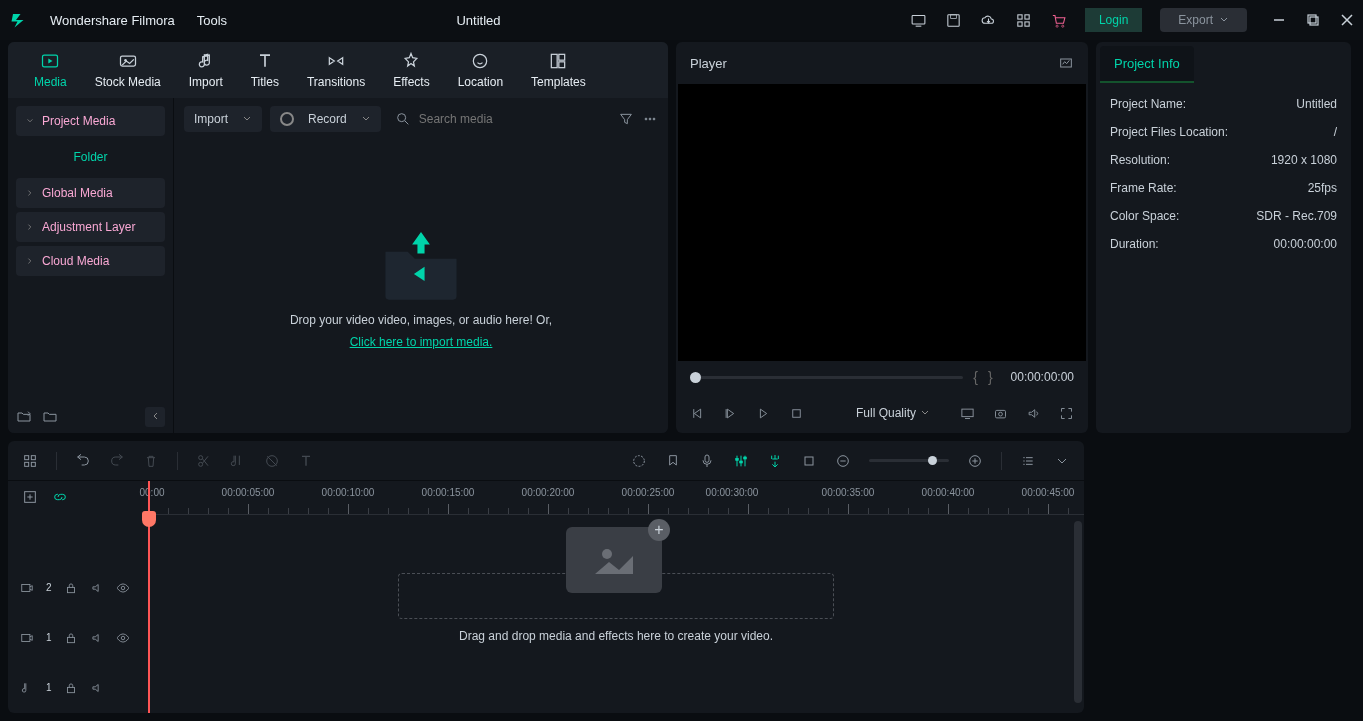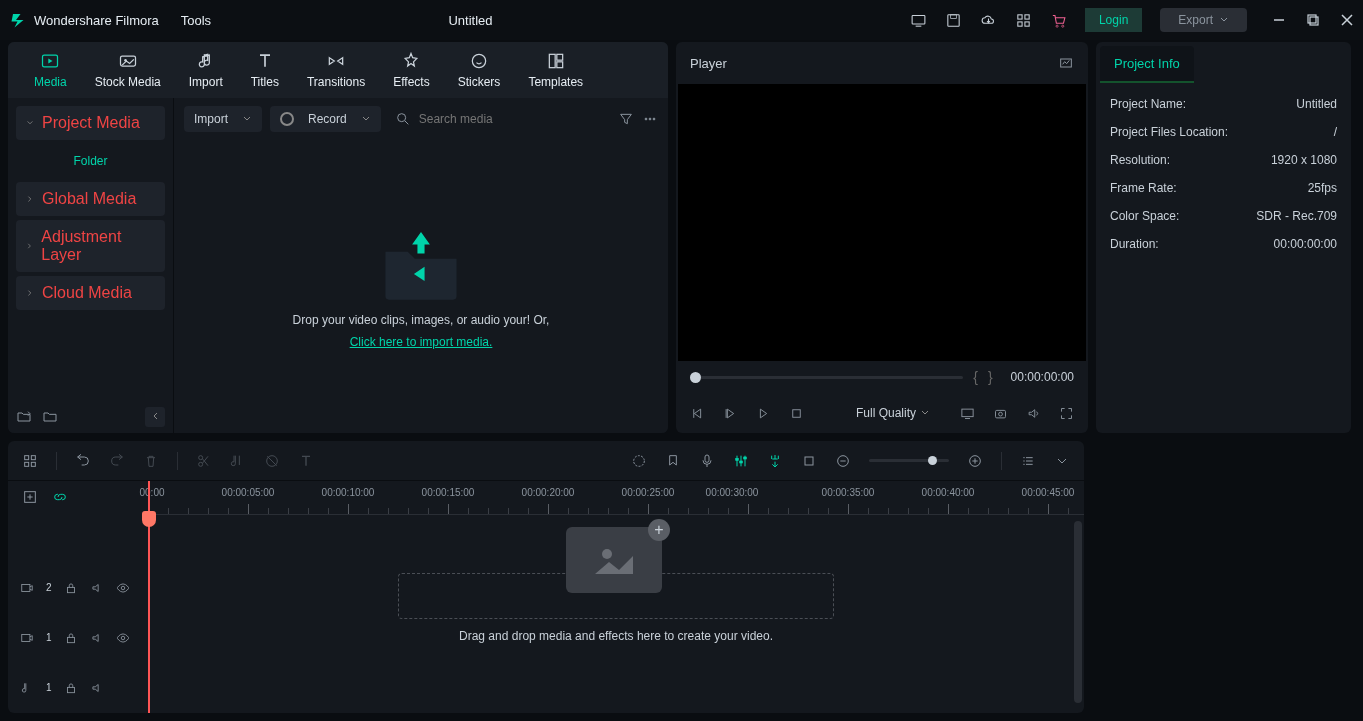--- a/index.html
+++ b/index.html
@@ -5,7 +5,7 @@
 * { margin:0; padding:0; box-sizing:border-box; font-family:-apple-system,BlinkMacSystemFont,"Segoe UI",Arial,sans-serif; }
 body { background:#0a0d11; color:#c9d1d9; font-size:12px; overflow:hidden; width:1363px; height:721px; }
 .titlebar { height:40px; background:#0c0f13; display:flex; align-items:center; padding:0 10px; gap:8px; }
-.logo { display:flex; align-items:center; gap:6px; font-size:13px; color:#e6edf3; margin-right:14px; }
+.logo { display:flex; align-items:center; gap:22px; font-size:13px; color:#e6edf3; margin-right:14px; }
 .logo-icon { width:18px; height:18px; }
 .menu-items { display:flex; gap:22px;flex-direction:column; }
 .menu-items span { font-size:13px; color:#e6edf3; cursor:pointer; }

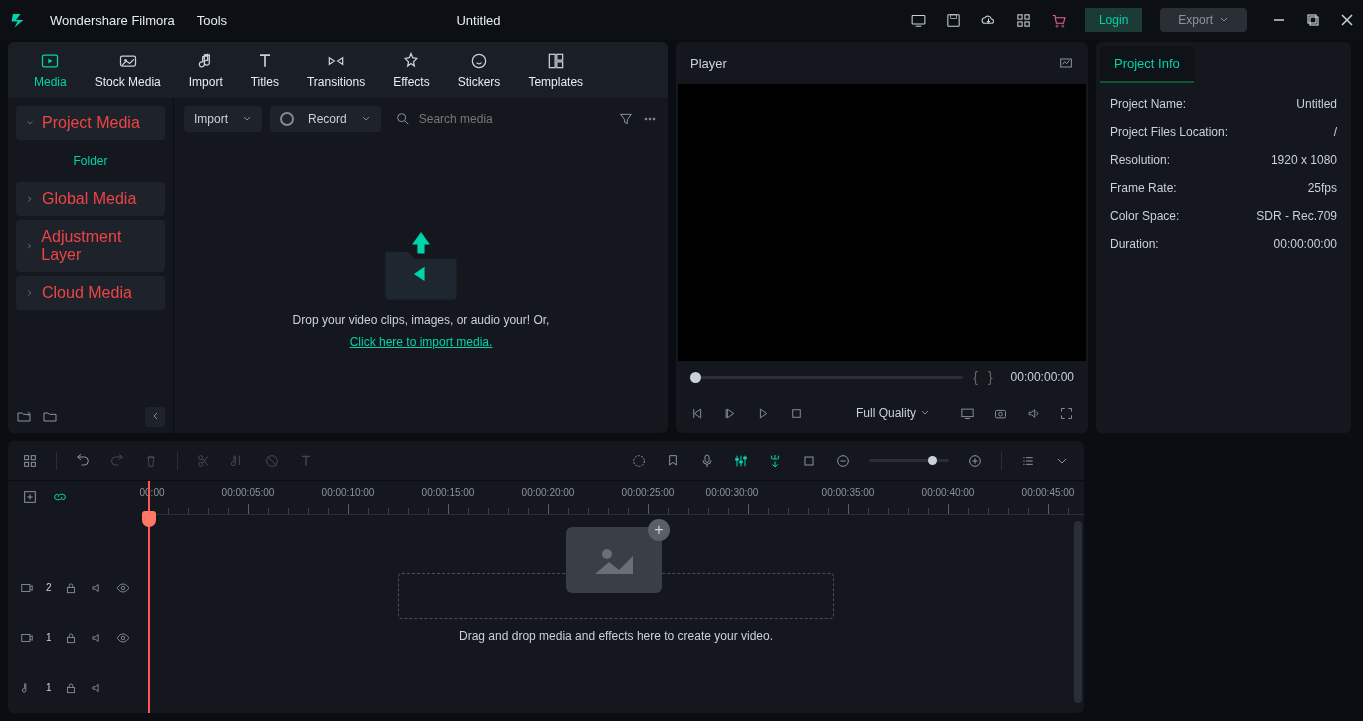--- a/index.html
+++ b/index.html
@@ -208,7 +208,7 @@
             <circle cx="12" cy="12" r="8" fill="none" stroke="#c9d1d9" stroke-width="1.5"></circle>
             <path d="M9 10h.01M15 10h.01M9 14c1 1 2 1.5 3 1.5s2-.5 3-1.5" fill="none" stroke="#c9d1d9" stroke-width="1.5"></path>
           </svg>
-          <span>Stickers</span>
+          <span>Location</span>
         </div>
       <div class="tab">
           <svg viewBox="0 0 24 24">

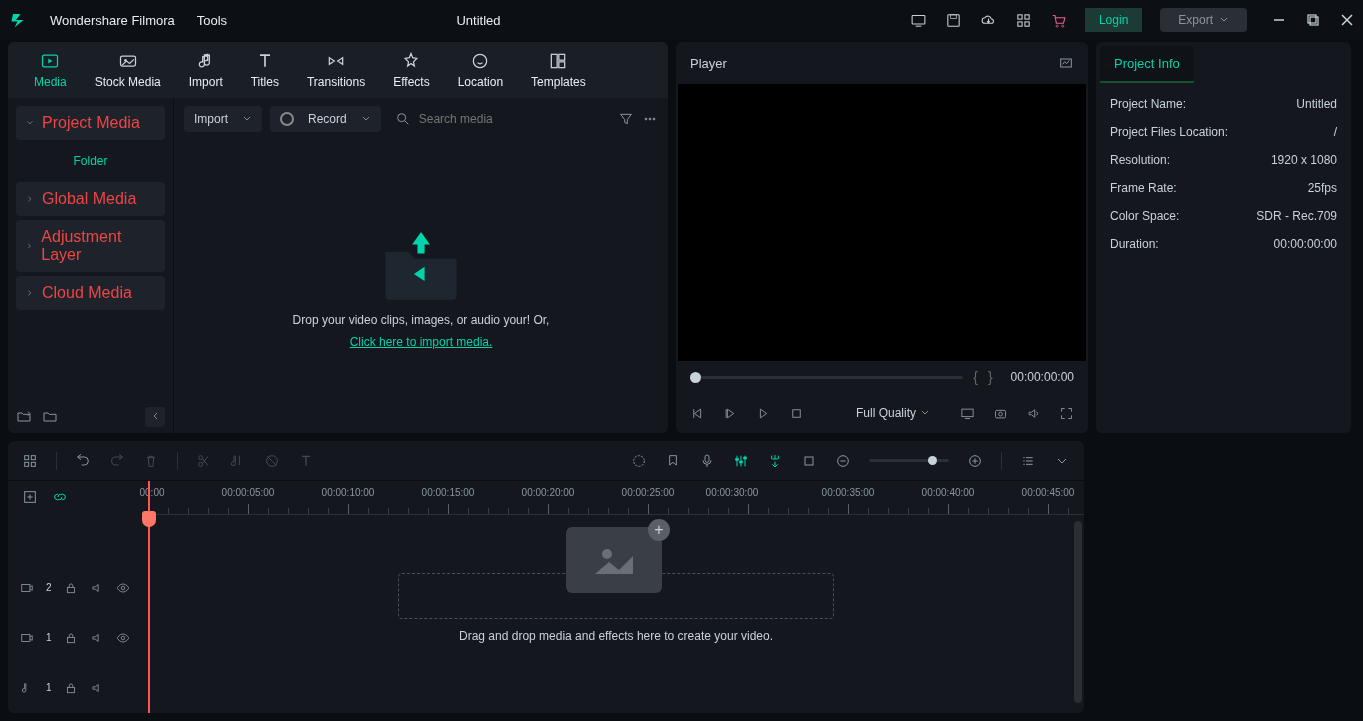--- a/index.html
+++ b/index.html
@@ -27,7 +27,7 @@
 .tab svg { width:20px; height:20px; }
 .left-body { flex:1; display:flex; }
 .sidebar { width:165px; background:#14181e; display:flex; flex-direction:column; padding:8px; gap:4px; position:relative; }
-.side-item { display:flex; align-items:center; gap:8px; padding:8px 10px; border-radius:4px; font-size:16px; color:#ef4444; cursor:pointer; }
+.side-item { display:flex; align-items:center; gap:8px; padding:8px 10px; border-radius:4px; font-size:12px; color:#f9a8d4; cursor:pointer; }
 .side-item.dark { background:#1e232b; }
 .side-item .chev { width:8px; height:8px; }
 .folder-label { color:#00d4aa; padding:10px; text-align:center; font-size:12px; }

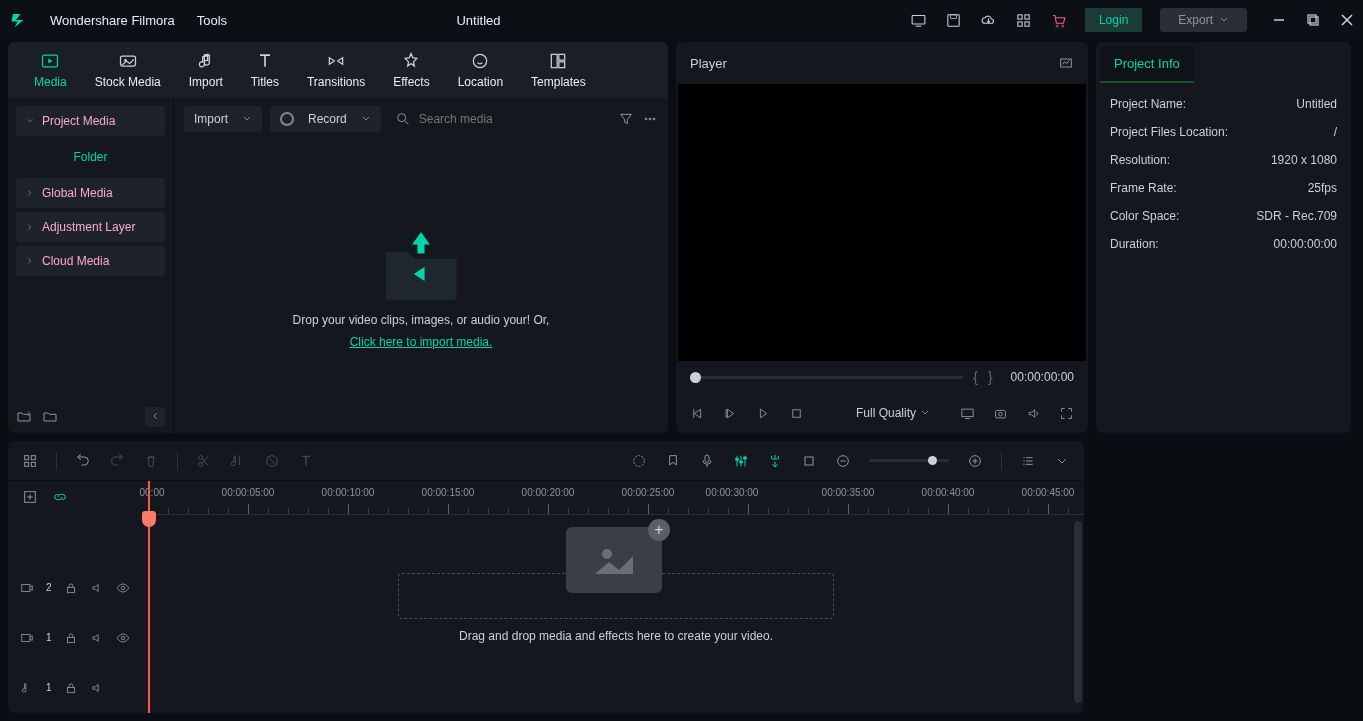--- a/index.html
+++ b/index.html
@@ -297,7 +297,7 @@
                 <path d="M42 55 l12-8 v16 z" fill="#00d4aa"></path>
               </svg>
           </div>
-          <div class="drop-text">Drop your video clips, images, or audio your! Or,</div>
+          <div class="drop-text">Drop your video video, images, or audio here! Or,</div>
           <a class="import-link">Click here to import media.</a>
         </div>
       </div>

